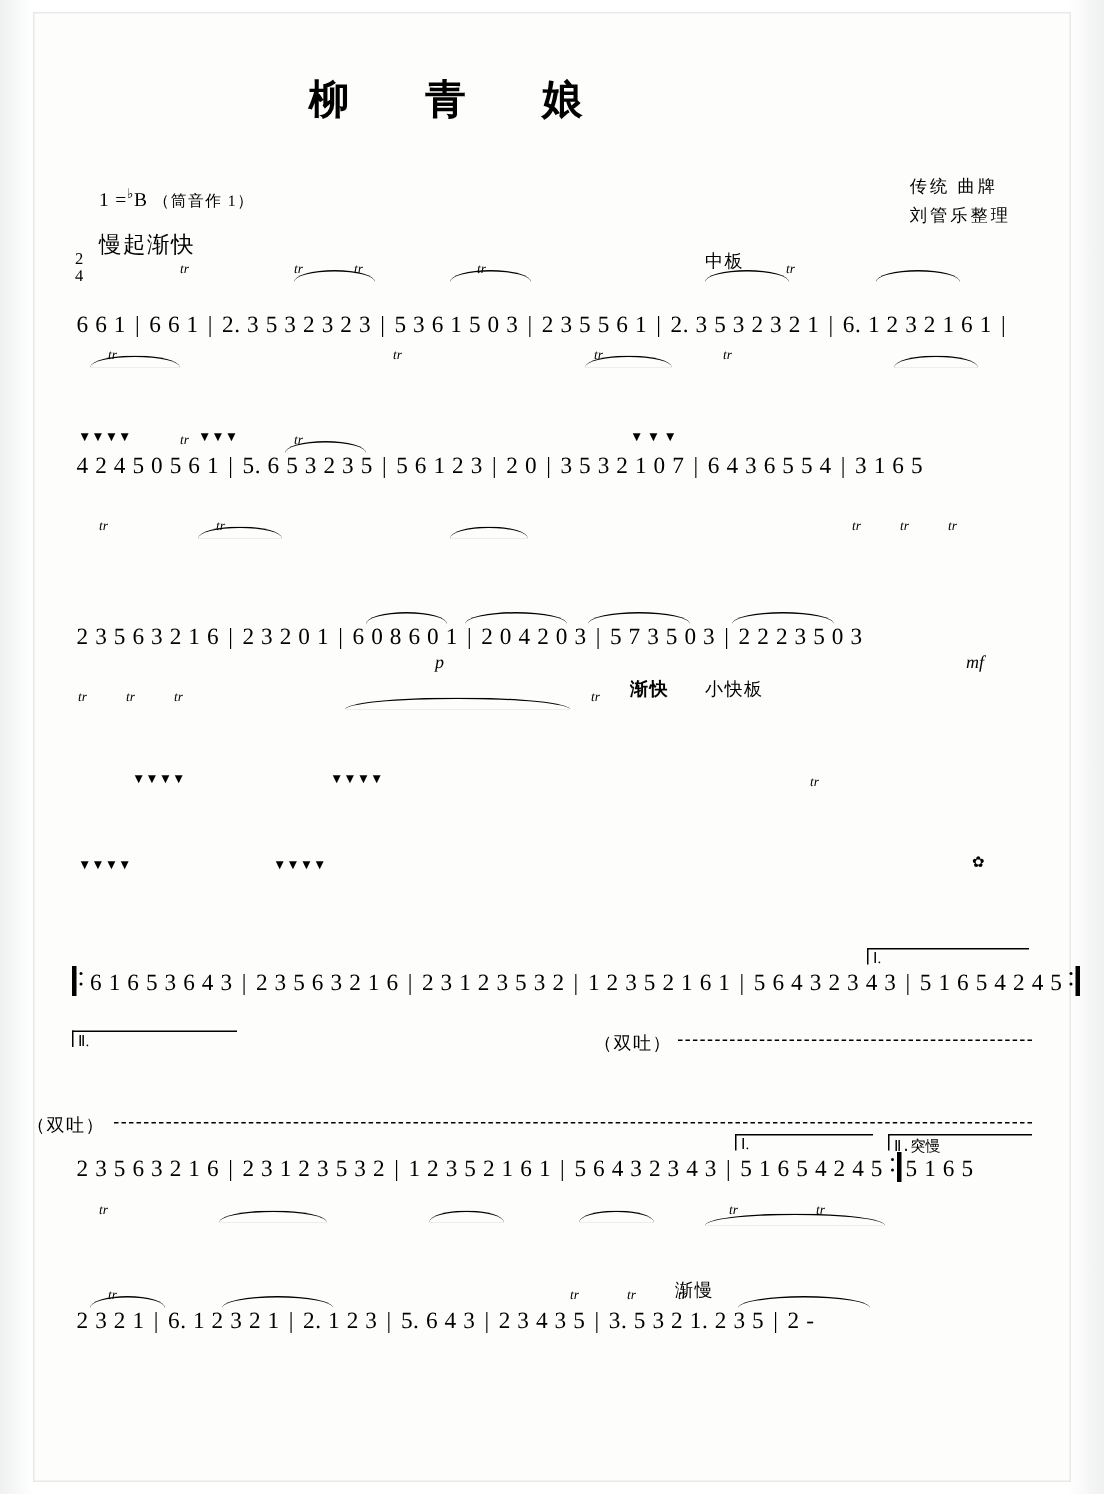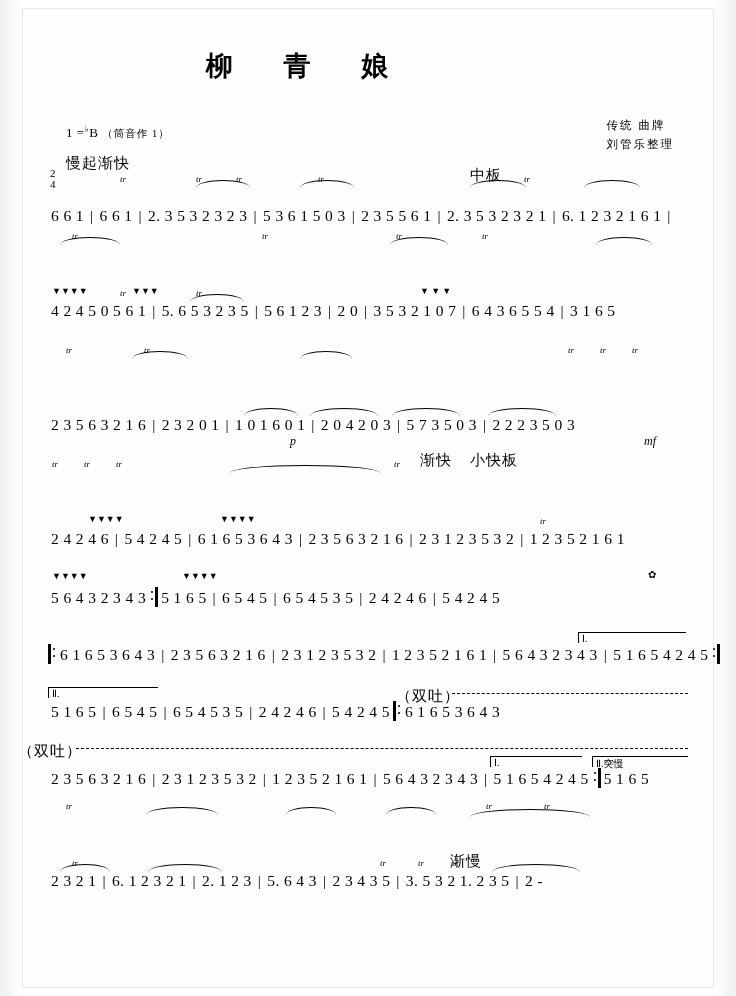--- a/index.html
+++ b/index.html
@@ -131,7 +131,7 @@
 
   .ann {
     position: absolute;
-    font-size: 15px;
+    font-size: 12px;
     letter-spacing: 1px;
   }
   .ann.small { font-size: 10px; }

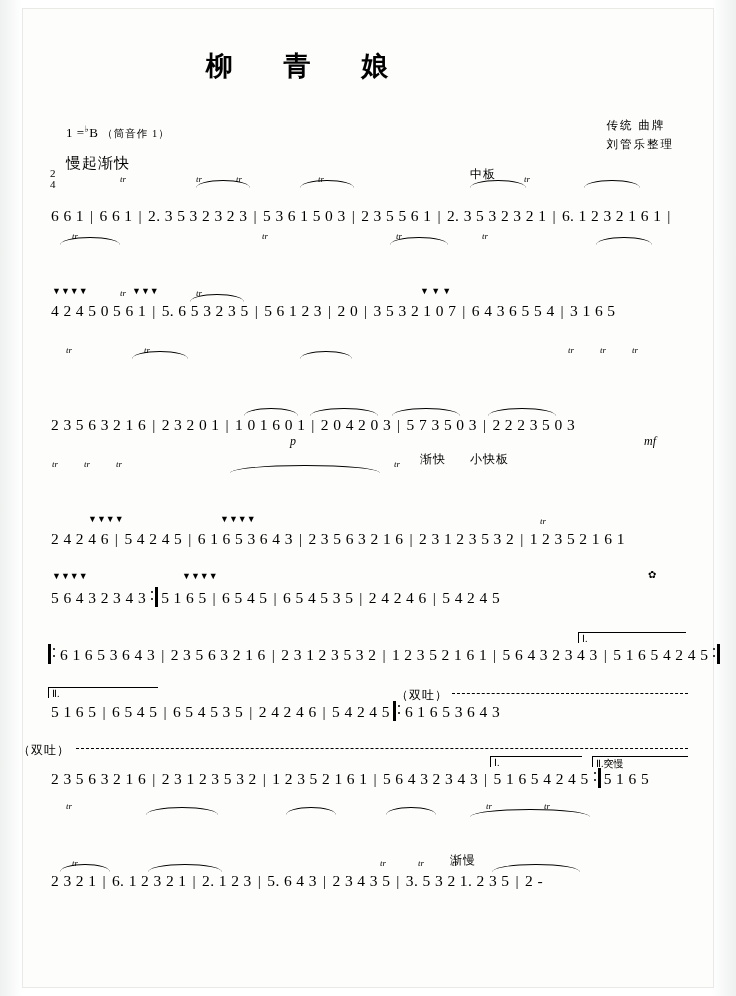--- a/index.html
+++ b/index.html
@@ -280,7 +280,7 @@
 
   <div class="sysrow">
     <span class="notes">
-      <span class="bar">2 3 5 6  3 2 1 6</span><span class="sep">|</span><span class="bar">2  3 2 0 1</span><span class="sep">|</span><span class="bar">1 0 1  6 0 1</span><span class="sep">|</span><span class="bar">2 0 4  2 0 3</span><span class="sep">|</span><span class="bar">5 7 3  5 0 3</span><span class="sep">|</span><span class="bar">2 2 2 3  5 0 3</span>
+      <span class="bar">2 3 5 6  3 2 1 6</span><span class="sep">|</span><span class="bar">2  3 2 0 1</span><span class="sep">|</span><span class="bar">6 0 8  6 0 1</span><span class="sep">|</span><span class="bar">2 0 4  2 0 3</span><span class="sep">|</span><span class="bar">5 7 3  5 0 3</span><span class="sep">|</span><span class="bar">2 2 2 3  5 0 3</span>
     </span>
     <span class="dyn" style="left:290px; top:34px;">p</span>
     <span class="dyn" style="left:644px; top:34px;">mf</span>

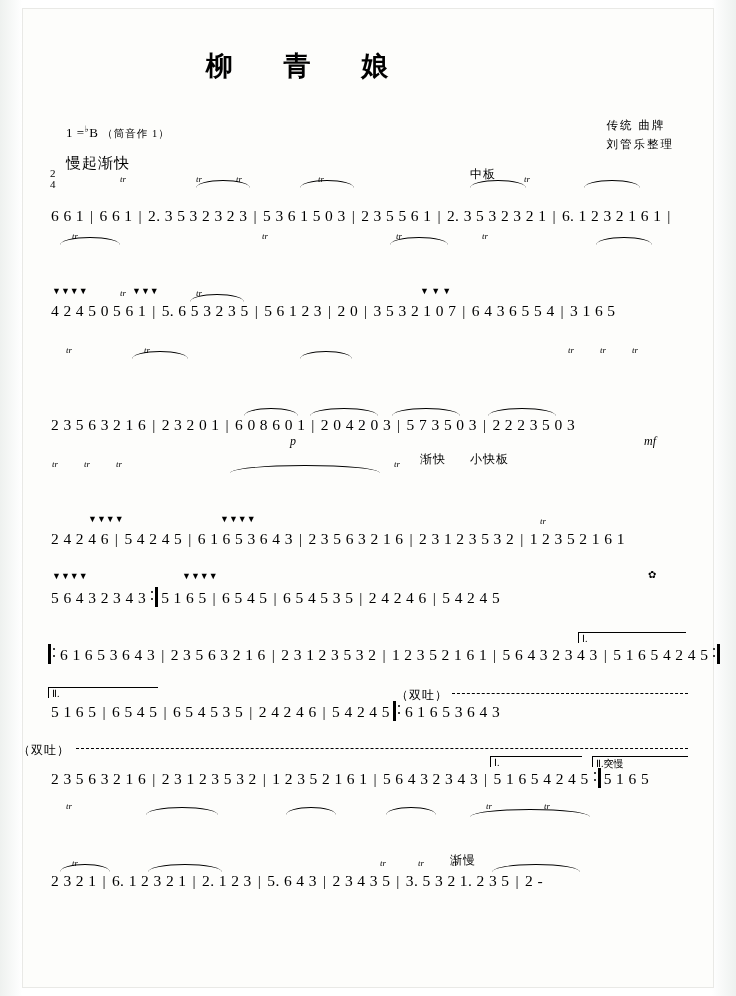--- a/index.html
+++ b/index.html
@@ -291,7 +291,7 @@
   </div>
 
   <div class="sysrow">
-    <span class="ann" style="left:420px; top:-6px;">渐快</span>
+    <span class="ann" style="left:420px; top:-6px;font-weight:bold;">渐快</span>
     <span class="ann" style="left:470px; top:-6px;">小快板</span>
     <span class="tr" style="left:52px;top:2px;">tr</span>
     <span class="tr" style="left:84px;top:2px;">tr</span>

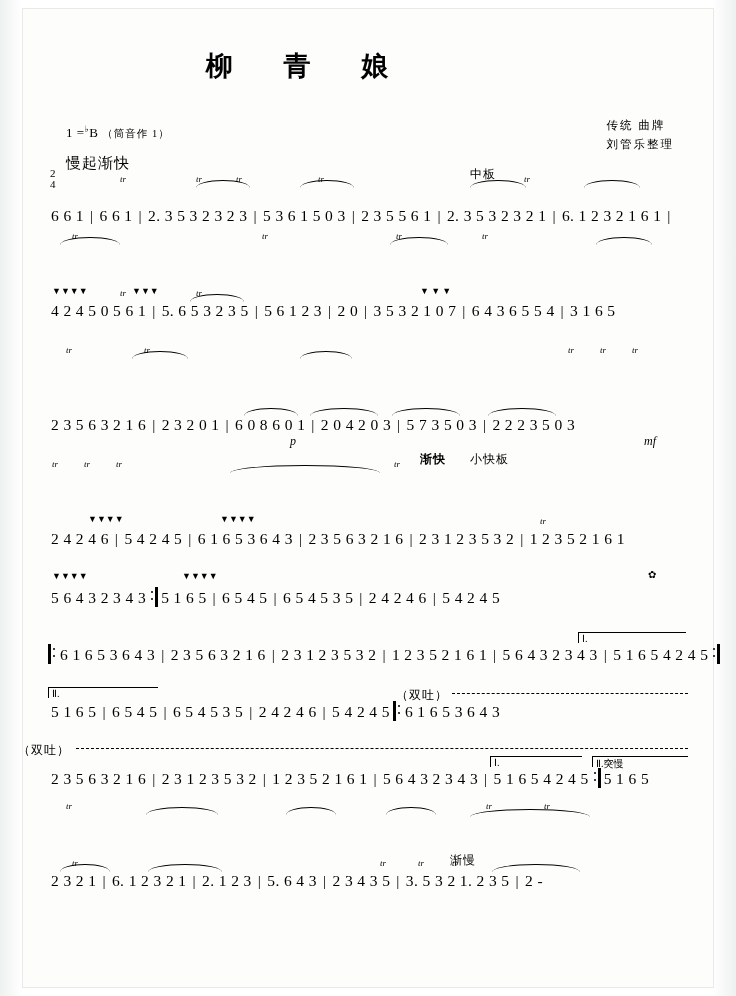--- a/index.html
+++ b/index.html
@@ -301,9 +301,6 @@
   </div>
 
   <div class="sysrow">
-    <span class="notes">
-      <span class="bar">2  4 2 4 6</span><span class="sep">|</span><span class="bar">5  4 2 4 5</span><span class="sep">|</span><span class="bar">6 1 6 5  3 6 4 3</span><span class="sep">|</span><span class="bar">2 3 5 6  3 2 1 6</span><span class="sep">|</span><span class="bar">2 3 1 2  3 5 3 2</span><span class="sep">|</span><span class="bar">1 2 3 5  2 1 6 1</span>
-    </span>
     <span class="vmark" style="left:88px;top:0px;">▼▼▼▼</span>
     <span class="vmark" style="left:220px;top:0px;">▼▼▼▼</span>
     <span class="tr" style="left:540px;top:2px;">tr</span>

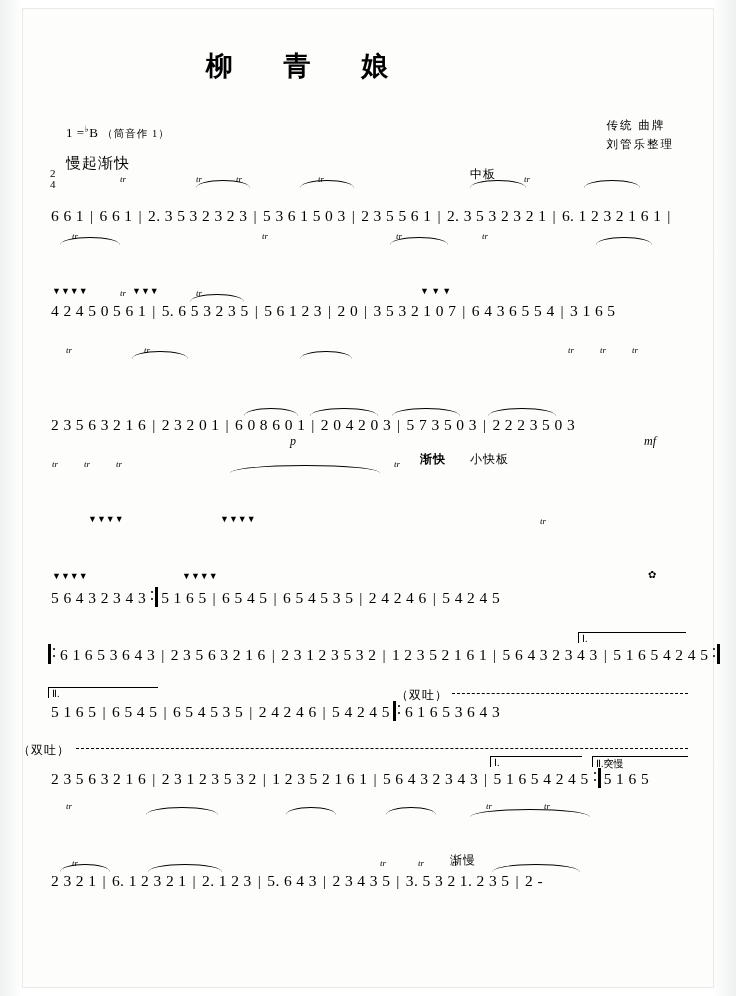--- a/index.html
+++ b/index.html
@@ -307,9 +307,6 @@
   </div>
 
   <div class="sysrow">
-    <span class="notes">
-      <span class="bar">5 6 4 3  2 3 4 3</span><span class="repeat-right"></span><span class="bar">5 1 6 5</span><span class="sep">|</span><span class="bar">6 5 4  5</span><span class="sep">|</span><span class="bar">6 5  4 5 3 5</span><span class="sep">|</span><span class="bar">2  4 2 4 6</span><span class="sep">|</span><span class="bar">5  4 2 4 5</span>
-    </span>
     <span class="vmark" style="left:52px;top:0px;">▼▼▼▼</span>
     <span class="vmark" style="left:182px;top:0px;">▼▼▼▼</span>
     <span class="ann small" style="left:648px; top:-2px;">✿</span>

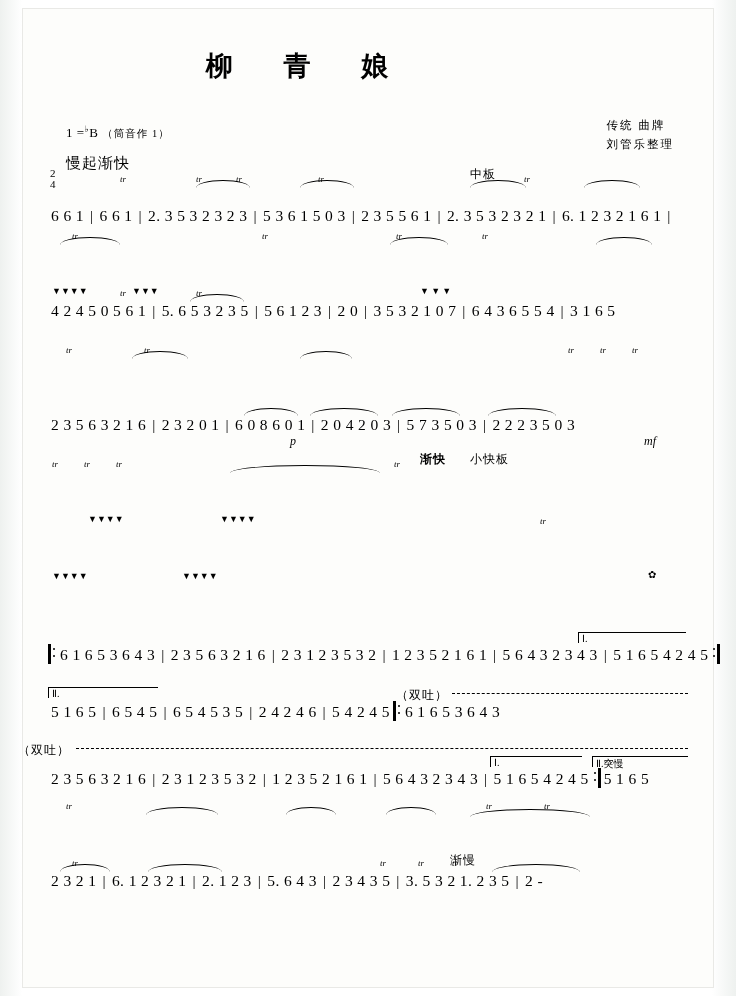--- a/index.html
+++ b/index.html
@@ -323,9 +323,6 @@
     <span class="ending" style="left:48px; top:2px; width:110px;">Ⅱ.</span>
     <span class="ann" style="left:396px; top:2px;">（双吐）</span>
     <span class="dashline" style="left:452px; top:8px; width:236px;"></span>
-    <span class="notes">
-      <span class="bar">5 1 6 5</span><span class="sep">|</span><span class="bar">6 5 4  5</span><span class="sep">|</span><span class="bar">6 5  4 5 3 5</span><span class="sep">|</span><span class="bar">2  4 2 4 6</span><span class="sep">|</span><span class="bar">5  4 2 4 5</span><span class="repeat-left"></span><span class="bar">6 1 6 5  3 6 4 3</span>
-    </span>
   </div>
 
   <div class="sysrow">

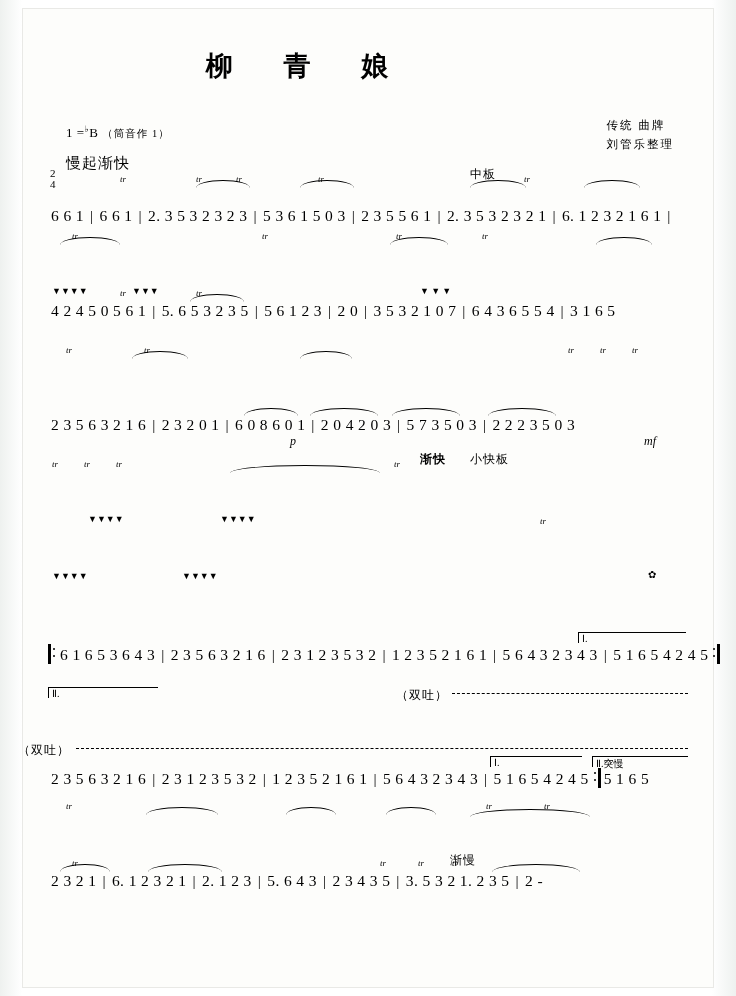--- a/index.html
+++ b/index.html
@@ -329,7 +329,7 @@
     <span class="ann" style="left:18px; top:0px;">（双吐）</span>
     <span class="dashline" style="left:76px; top:6px; width:612px;"></span>
     <span class="ending" style="left:490px; top:14px; width:92px;">Ⅰ.</span>
-    <span class="ending" style="left:592px; top:14px; width:96px;">
+    <span class="ending" style="left:592px; top:14px; width:96px;font-family:Liberation Mono, monospace;">
       <span>Ⅱ.</span><span>突慢</span>
     </span>
     <span class="notes" style="padding-top:26px;">

